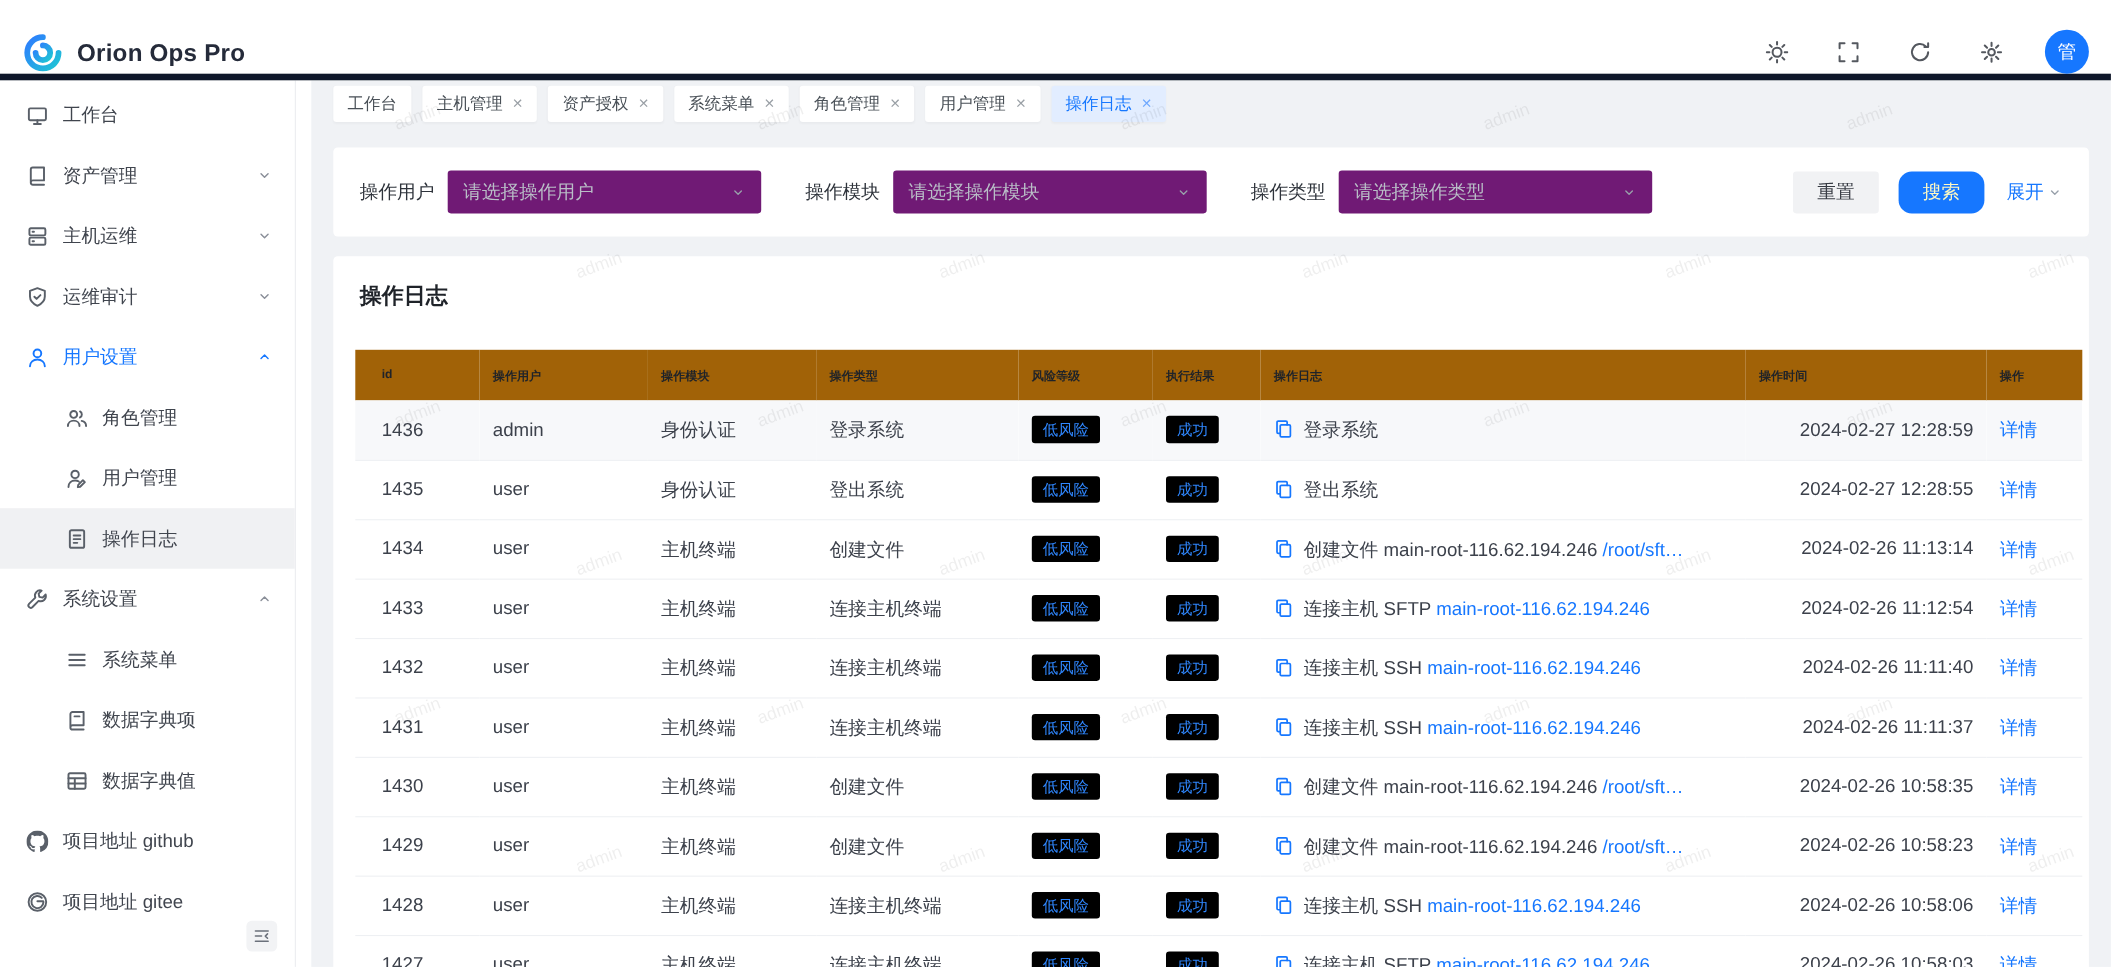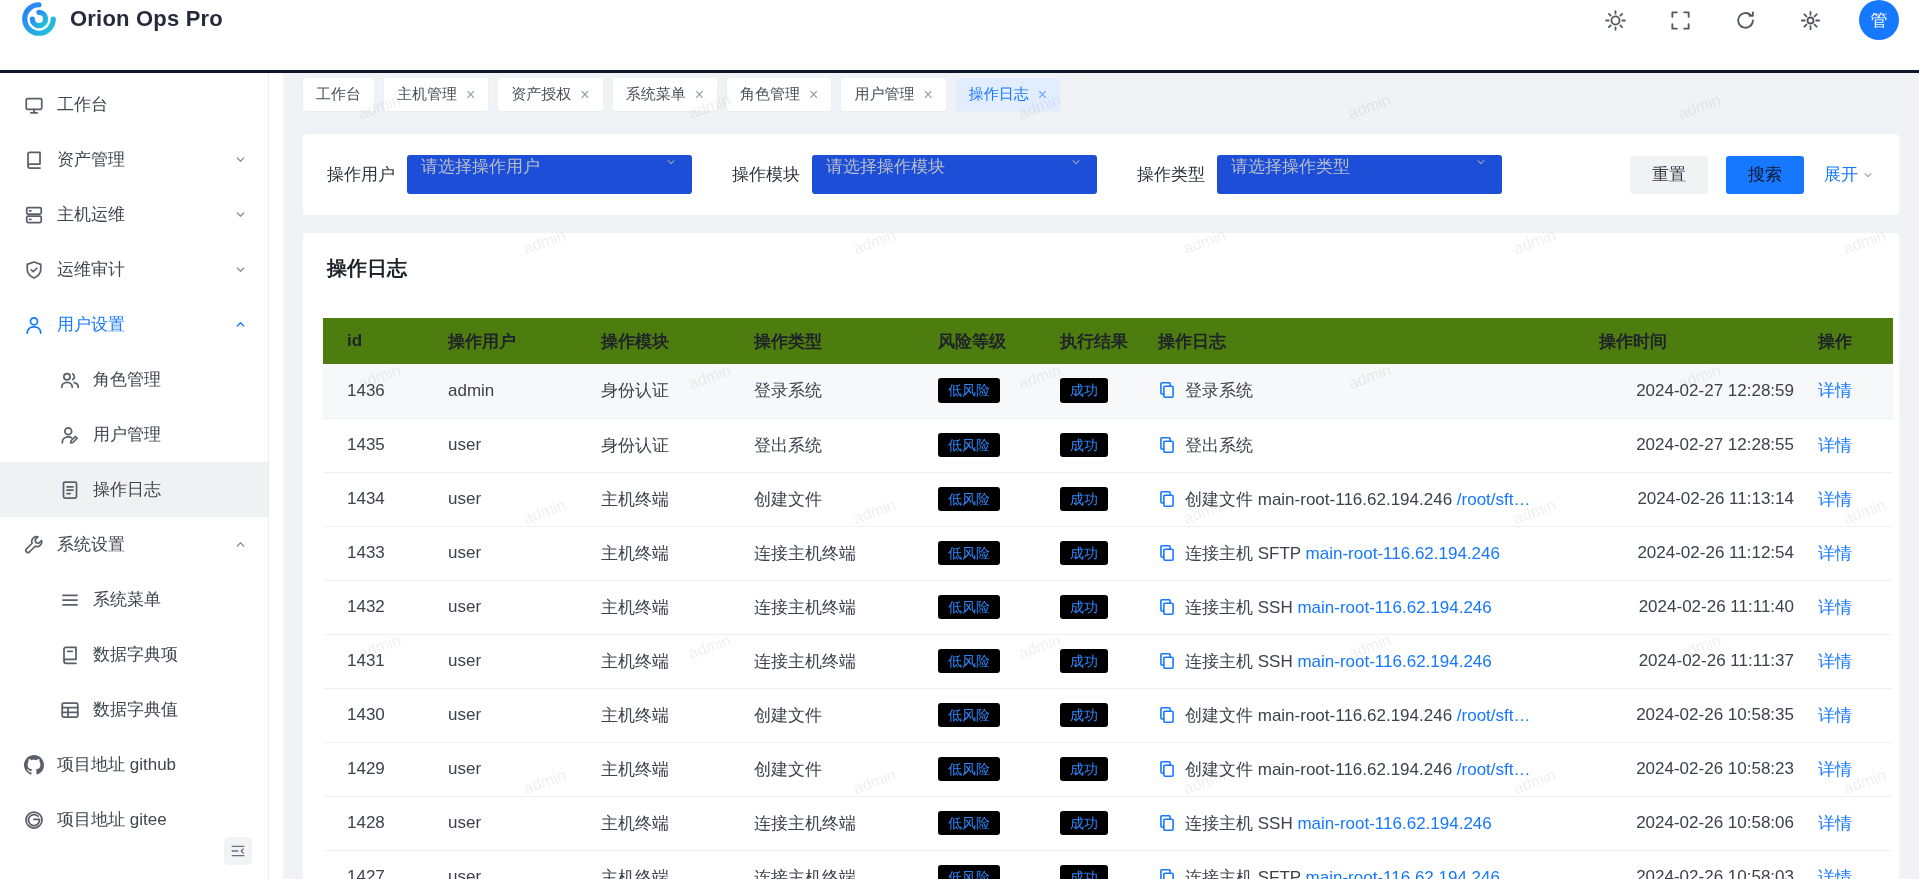--- a/index.html
+++ b/index.html
@@ -12,8 +12,8 @@
 
   
   .topbar {
-    height: 73px; flex: none; display: flex; align-items: flex-start;
-    padding: 0 20px; background: #fff; border-bottom: 3px solid #0f172a;
+    height: 73px; flex: none; display: flex; align-items: flex-end;
+    padding: 0 20px; background: #fff; border-bottom: 6px solid #0f172a;
     position: relative; z-index: 20;
   }
   .brand { display: flex; align-items: center; gap: 12px; }

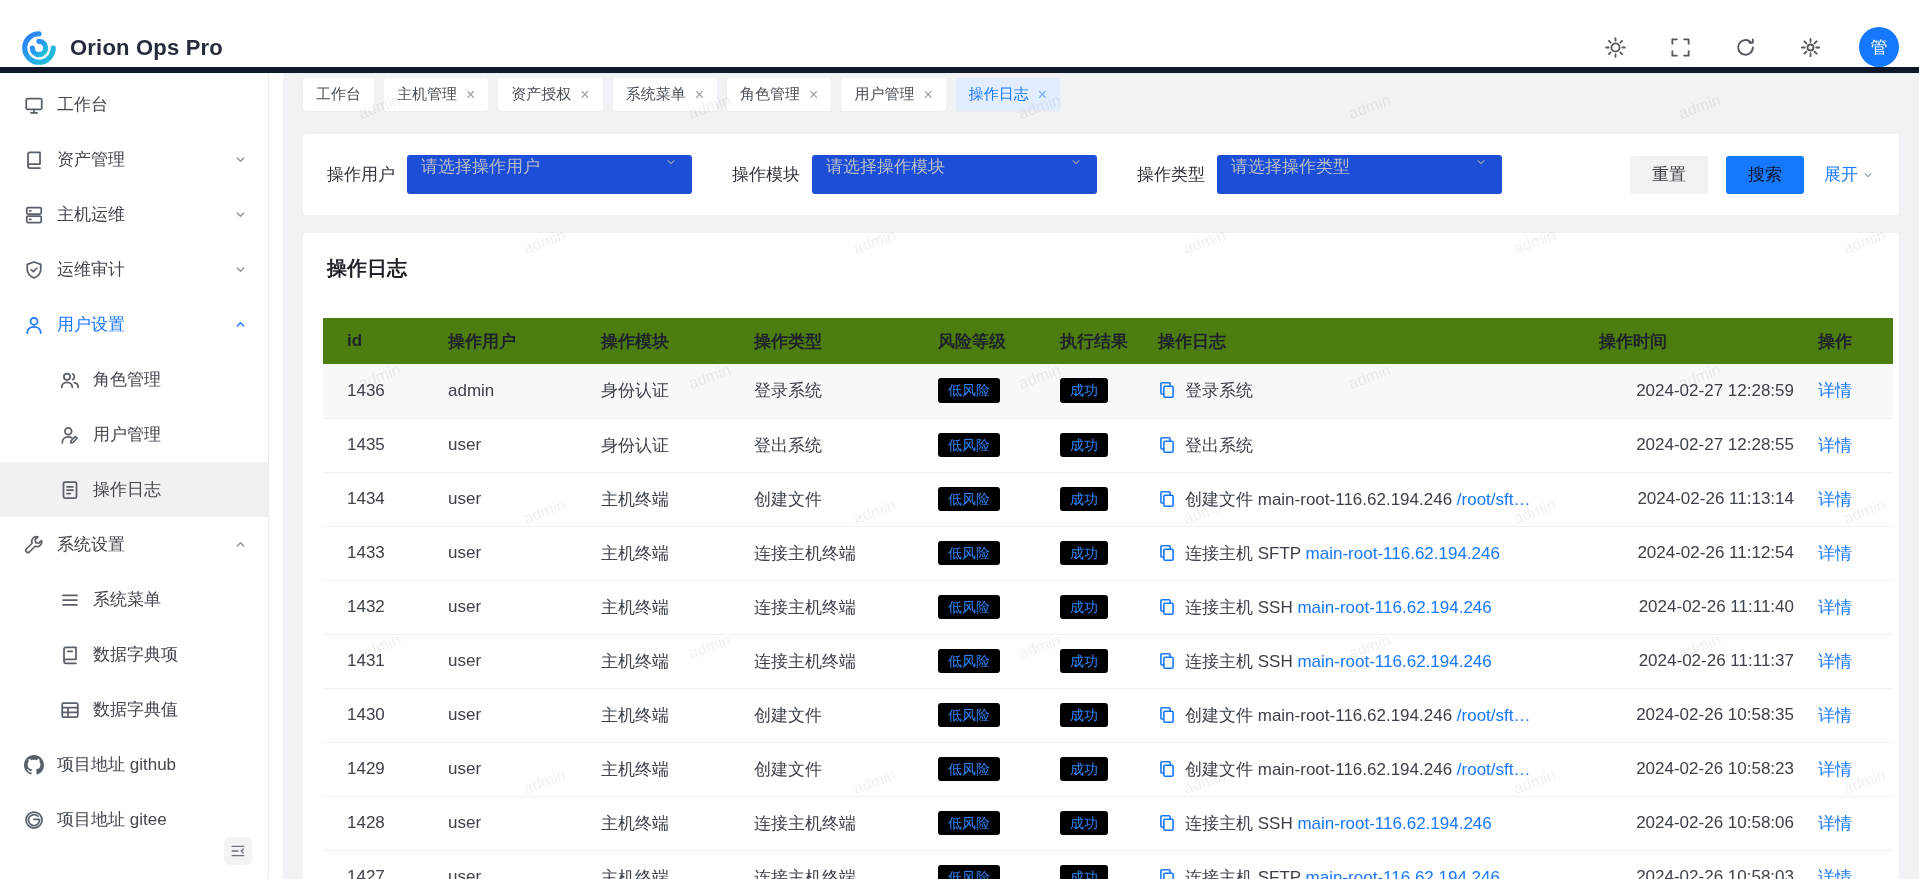--- a/index.html
+++ b/index.html
@@ -73,8 +73,8 @@
   .fgroup { display: flex; align-items: center; margin-right: 40px; }
   .flabel { margin-right: 12px; color: #2e333b; white-space: nowrap; }
   .fselect {
-    width: 285px; height: 39px; background: #1d4ed8; border-radius: 3px;
-    display: flex; padding: 0 14px; cursor: pointer;
+    width: 285px; height: 39px; background: #701a75; border-radius: 3px;
+    display: flex; align-items: center; padding: 0 14px; cursor: pointer;
   }
   .fselect .placeholder { color: #b9bec7; }
   .fs-chev { margin-left: auto; display: inline-flex; color: #98a0aa; }

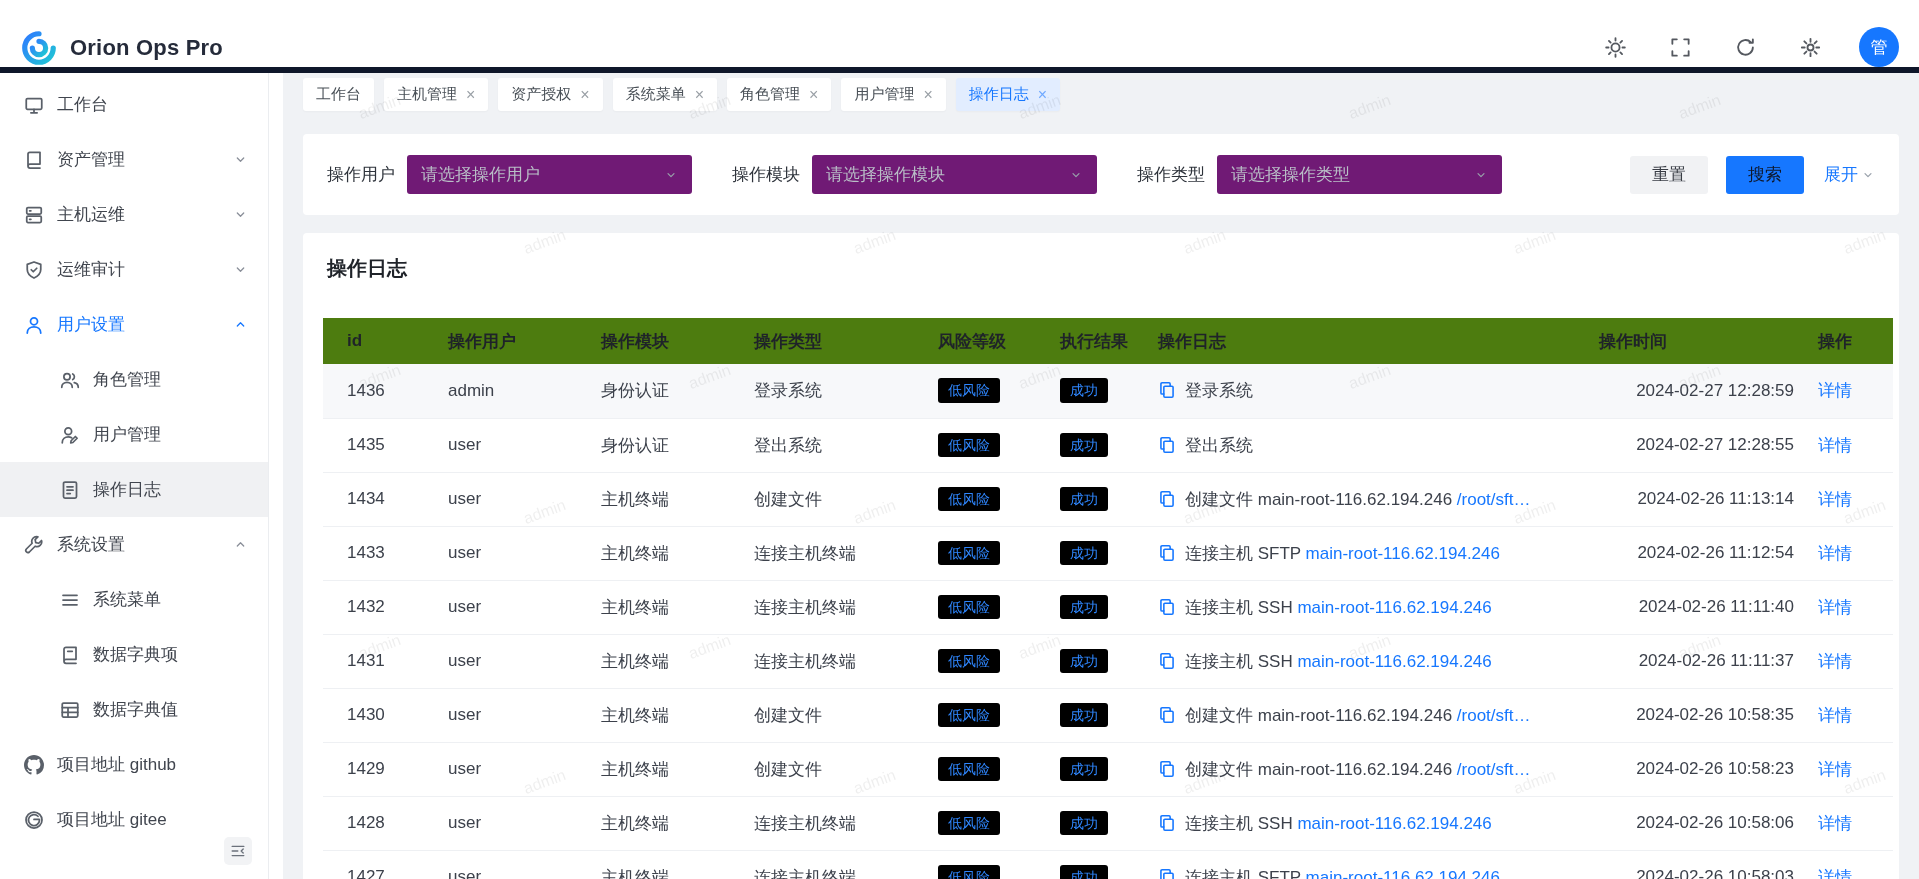--- a/index.html
+++ b/index.html
@@ -85,7 +85,7 @@
     font-size: 17px; cursor: pointer; font-family: inherit; text-align: center;
   }
   .btn-plain { background: #f1f2f4; color: #383c44; }
-  .btn-primary { background: #1677ff; color: #0f172a; margin-left: 18px; }
+  .btn-primary { background: #1677ff; color: #fef9c3; margin-left: 18px; border-radius: 12px; }
   .expand-link {
     margin-left: 20px; color: #1677ff; display: inline-flex; align-items: center;
     gap: 3px; cursor: pointer; text-decoration: none; white-space: nowrap;

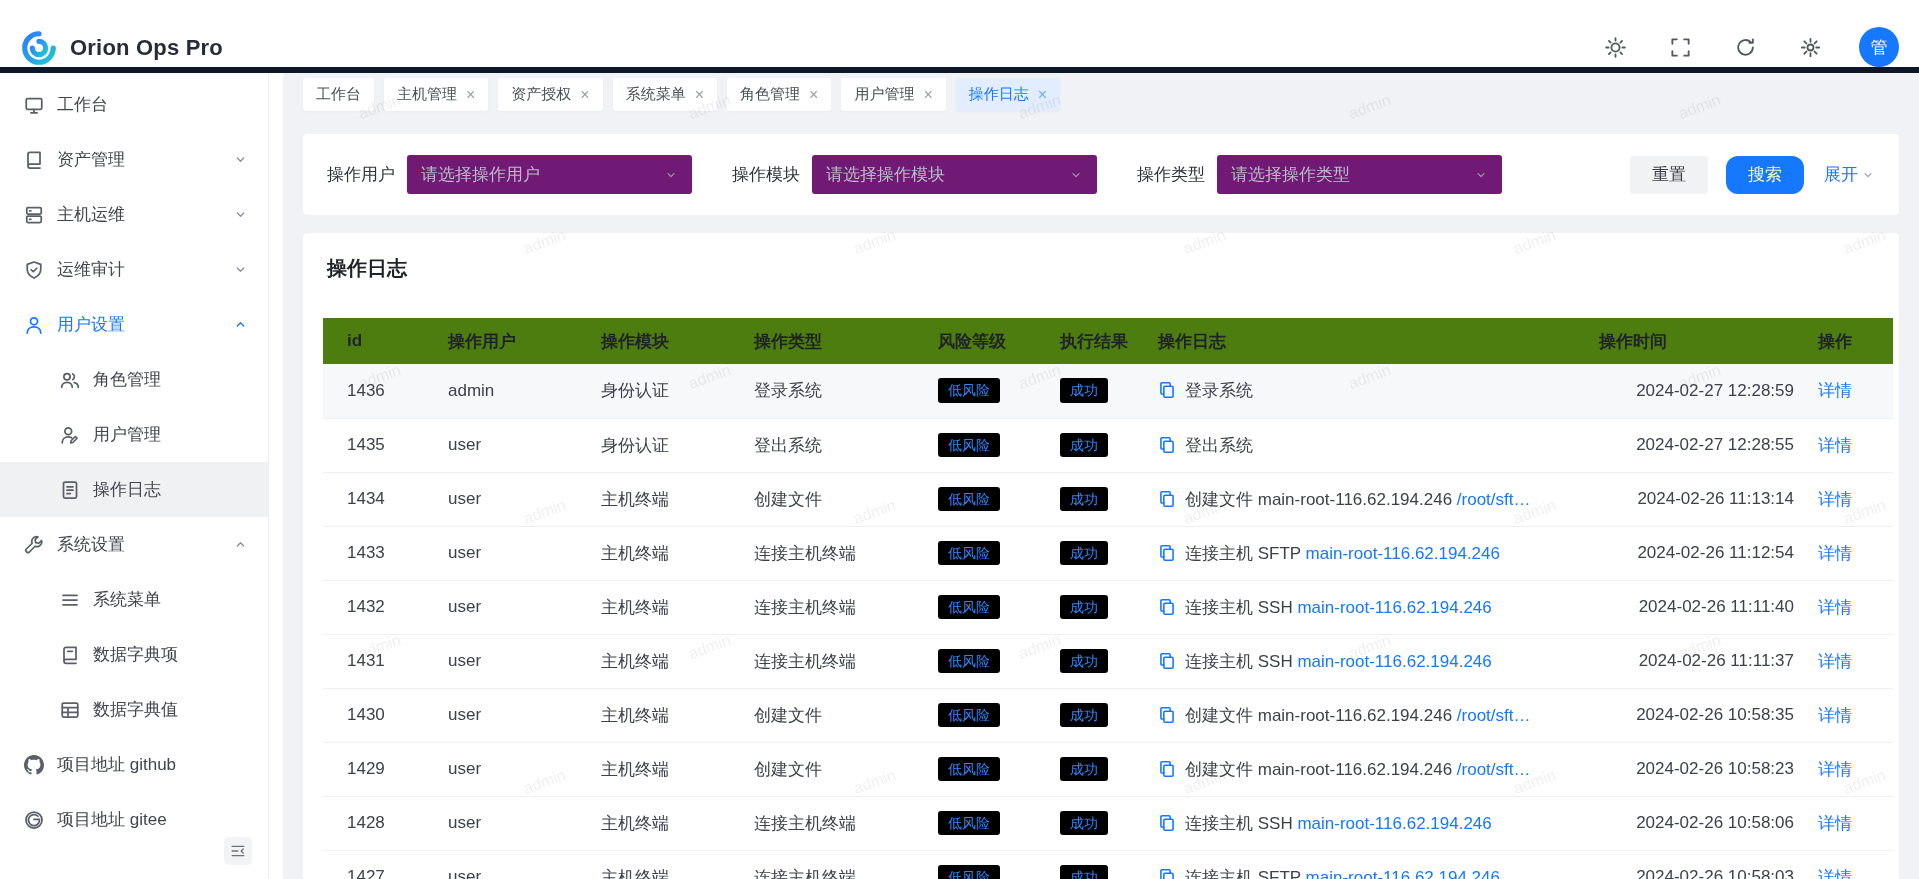--- a/index.html
+++ b/index.html
@@ -97,8 +97,8 @@
   .panel-title { font-size: 20px; font-weight: 700; color: #1f2329; margin: 0 4px 36px; }
   table.log-table { width: 100%; border-collapse: collapse; table-layout: fixed; }
   .log-table th {
-    background: #4d7c0f; height: 46px; text-align: left; font-weight: 700;
-    color: #1f2329; font-size: 17px; padding: 0 12px; white-space: nowrap;
+    background: #a16207; height: 46px; text-align: left; font-weight: 700;
+    color: #1f2329; font-size: 11px; padding: 0 12px; white-space: nowrap;
   }
   .log-table th:first-child, .log-table td:first-child { padding-left: 24px; }
   .log-table td {

